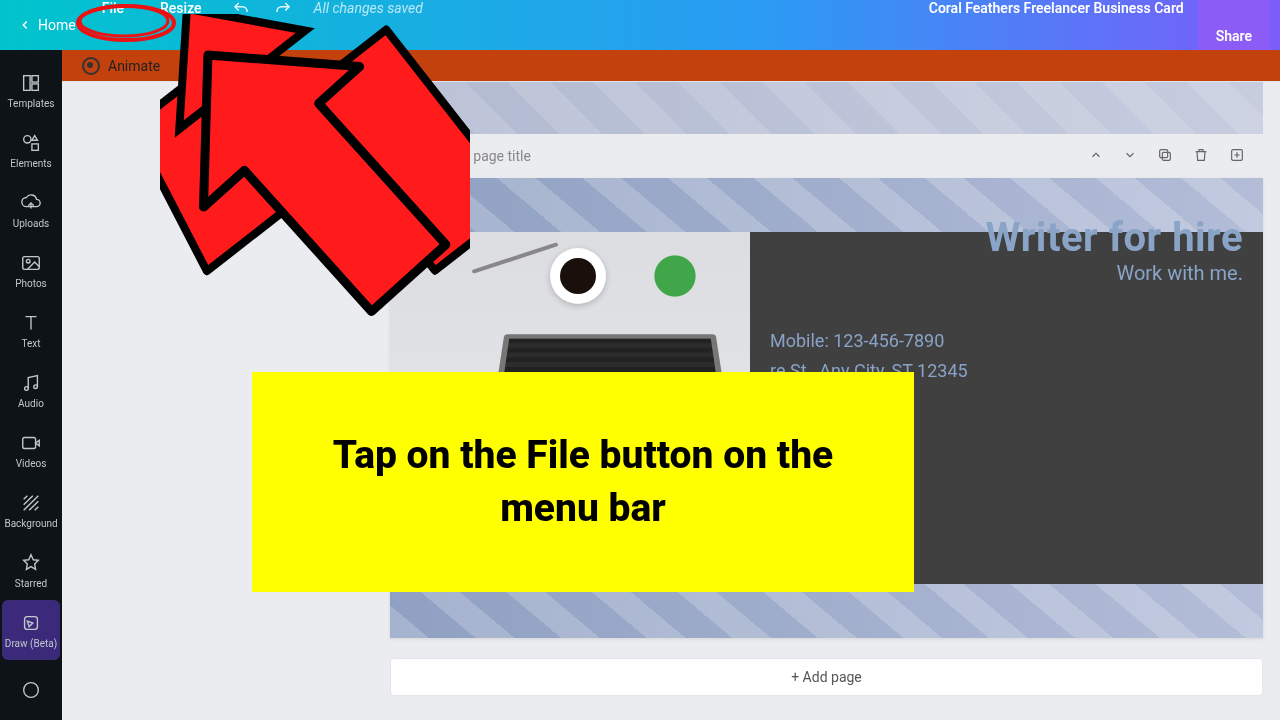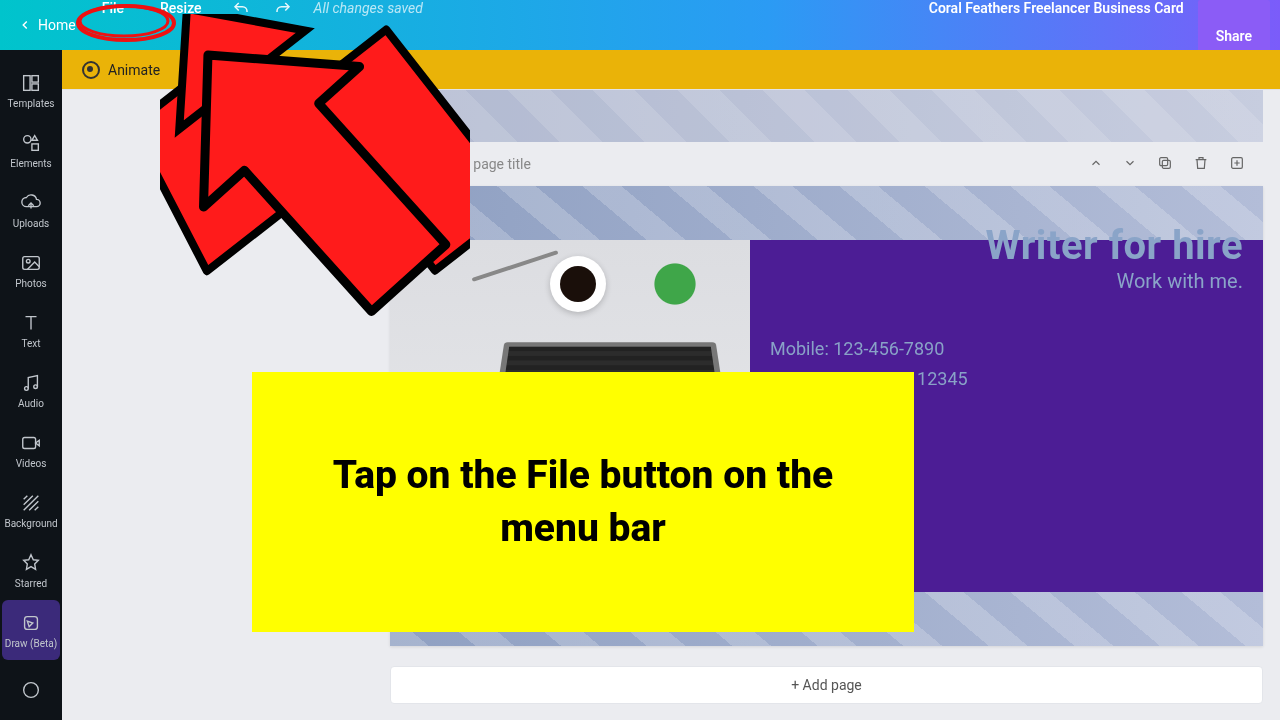--- a/index.html
+++ b/index.html
@@ -18,7 +18,7 @@
 .sideitem.active{background:#3b2a7a;border-radius:6px}
 .sideitem svg{width:22px;height:22px}
 .canvas-area{flex:1;background:#ebecf0;position:relative;overflow:hidden}
-.subbar{height:40px;background:#eab308;border-bottom:1px solid #e1e3e8;display:flex;align-items:center;padding:0 20px}
+.subbar{height:32px;background:#c2410c;border-bottom:1px solid #e1e3e8;display:flex;align-items:center;padding:0 20px}
 .animate-btn{display:flex;align-items:center;gap:8px;font-size:14px;color:#222;cursor:pointer}
 .animate-btn .circ{width:18px;height:18px;border:2px solid #333;border-radius:50%;position:relative}
 .animate-btn .circ::after{content:'';position:absolute;left:3px;top:3px;width:6px;height:6px;background:#333;border-radius:50%}

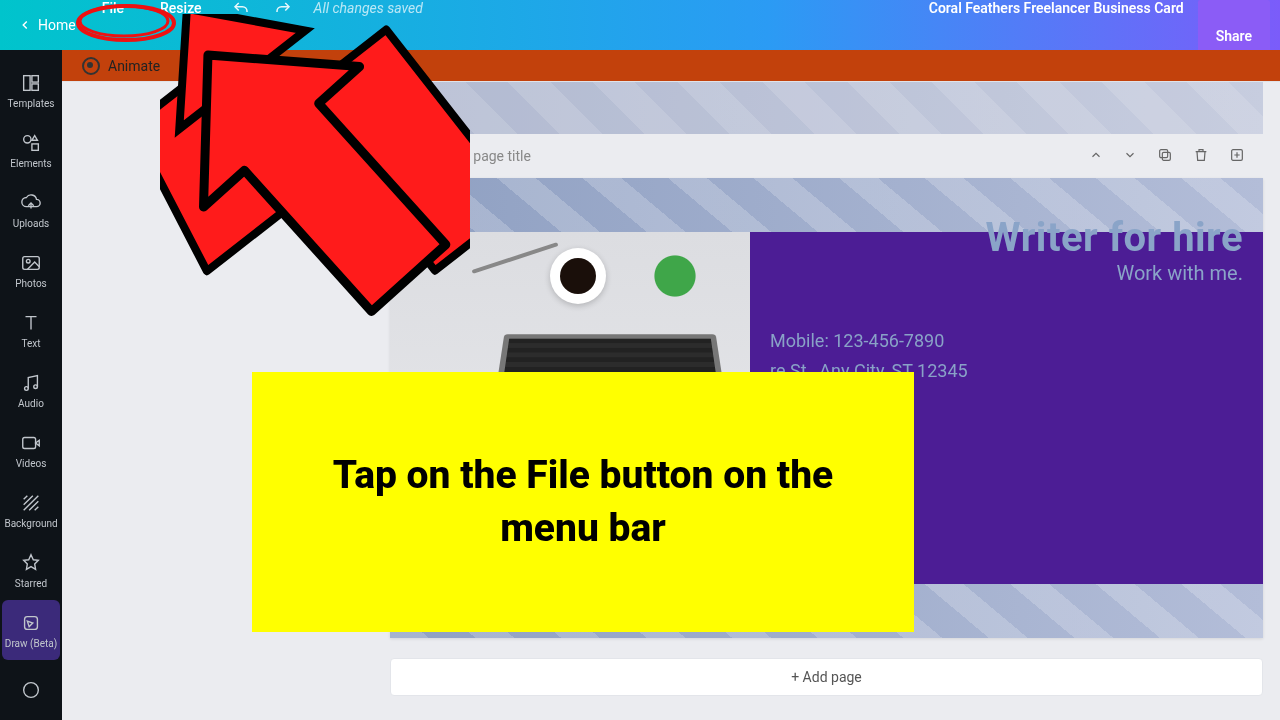--- a/index.html
+++ b/index.html
@@ -30,7 +30,7 @@
 .page-header .ph-placeholder{color:#888}
 .page-header .spacer{flex:1}
 .page-header .phicon{padding:0 10px;color:#666;cursor:pointer}
-.card{margin-left:328px;margin-right:17px;height:460px;background:#4c1d95;position:relative;box-shadow:0 1px 3px rgba(0,0,0,.1);overflow:hidden}
+.card{margin-left:328px;margin-right:17px;height:460px;background:#404040;position:relative;box-shadow:0 1px 3px rgba(0,0,0,.1);overflow:hidden}
 .card .top-band,.card .bot-band{height:54px;background:linear-gradient(90deg,#8fa0c2,#b3bdd8);position:relative;overflow:hidden}
 .card .top-band::before,.card .bot-band::before{content:'';position:absolute;inset:0;background:repeating-linear-gradient(40deg,rgba(255,255,255,.2) 0 25px,transparent 25px 55px)}
 .card .bot-band{position:absolute;bottom:0;left:0;right:0}

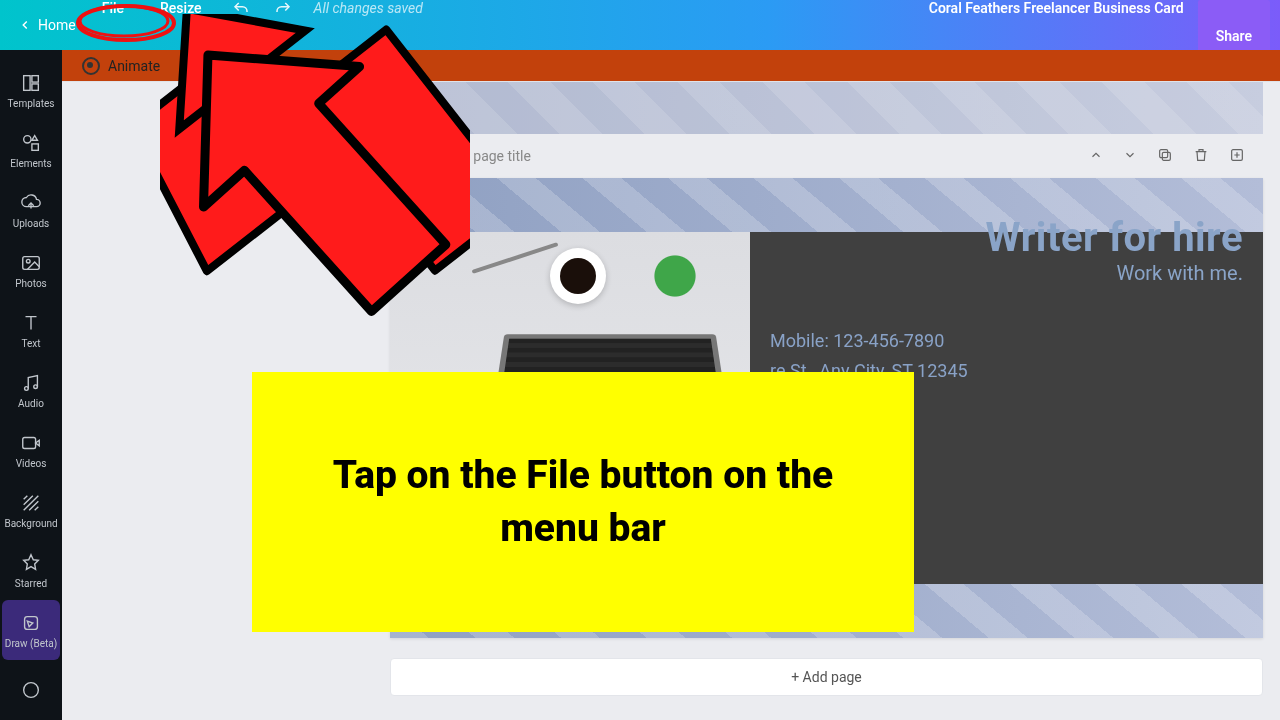--- a/index.html
+++ b/index.html
@@ -52,7 +52,7 @@
 .red-circle{position:absolute;left:74px;top:2px;width:104px;height:42px}
 .red-circle svg{width:100%;height:100%}
 .arrow{position:absolute;left:160px;top:14px;width:310px;height:320px;pointer-events:none}
-.callout{position:absolute;left:252px;top:372px;width:662px;height:260px;background:#ffff00;display:flex;align-items:center;justify-content:center;text-align:center;font-size:39px;font-weight:800;color:#000;line-height:1.35;padding:10px 30px}
+.callout{position:absolute;left:252px;top:372px;width:662px;height:220px;background:#ffff00;display:flex;align-items:center;justify-content:center;text-align:center;font-size:39px;font-weight:800;color:#000;line-height:1.35;padding:10px 30px}
 </style>
 </head>
 <body>

